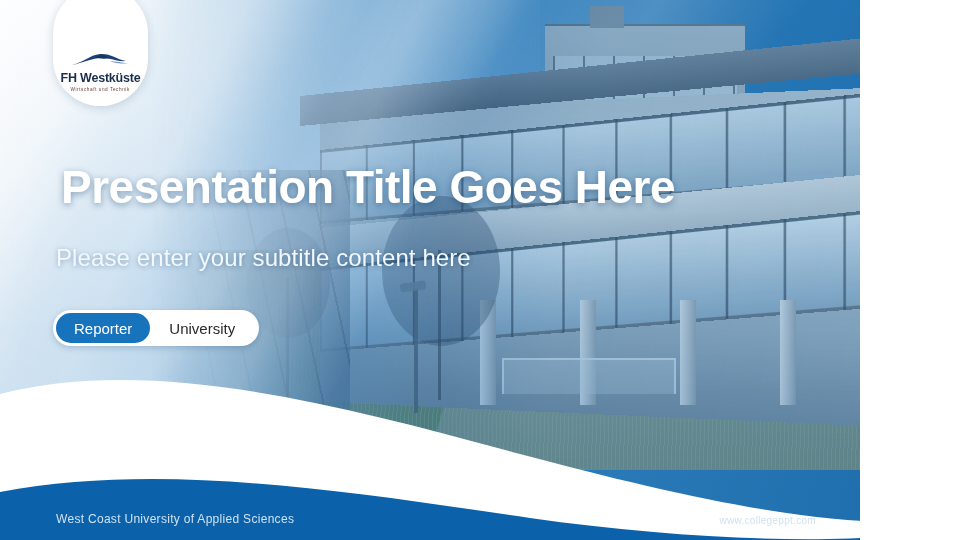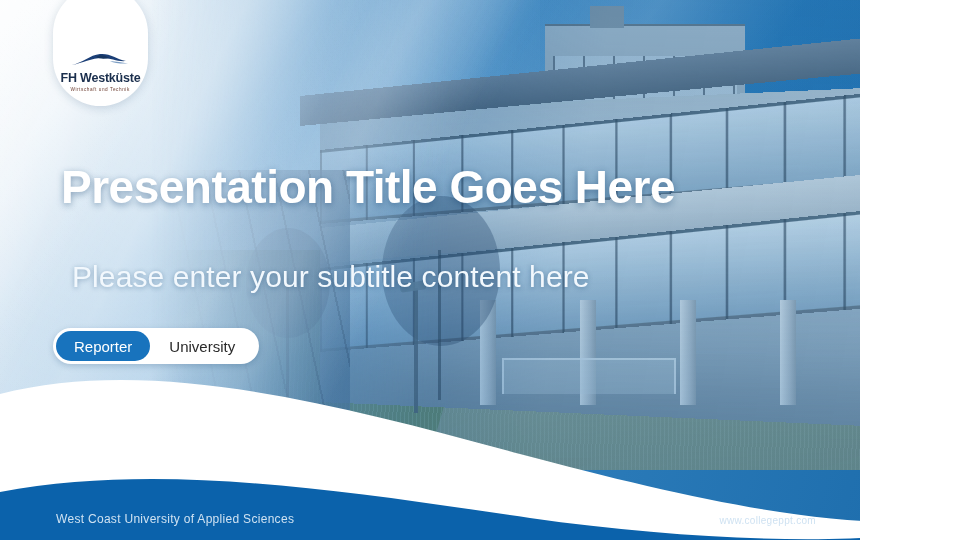--- a/index.html
+++ b/index.html
@@ -278,8 +278,8 @@
   .subtitle {
     position: absolute;
     left: 56px; top: 244px;
-    margin: 16px;
-    font-size: 30px;
+    margin: 0;
+    font-size: 24px;
     font-weight: normal;
     color: #f2f8fd;
     letter-spacing: 0.1px;

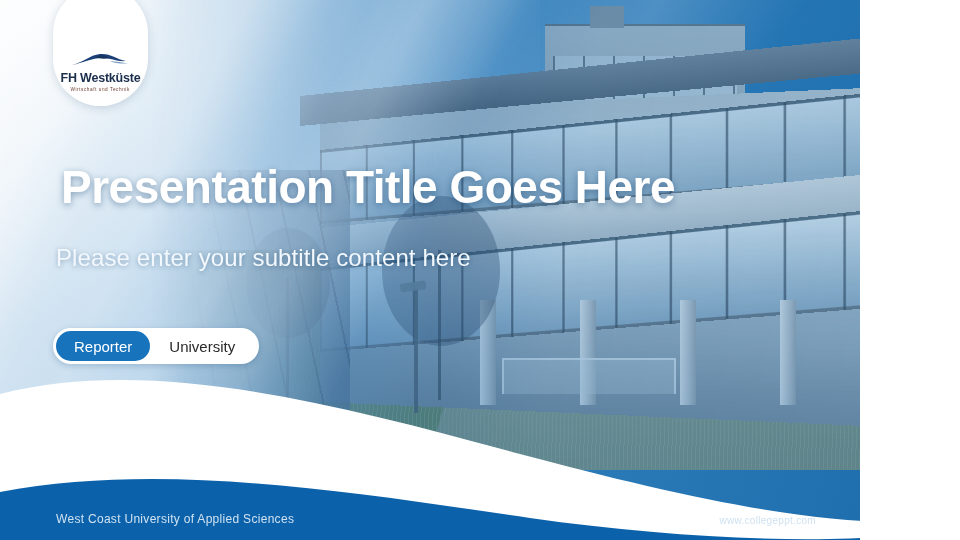--- a/index.html
+++ b/index.html
@@ -290,7 +290,7 @@
   
   .pill {
     position: absolute;
-    left: 53px; top: 328px;
+    left: 53px; top: 310px;
     height: 36px;
     background: #ffffff;
     border-radius: 18px;

